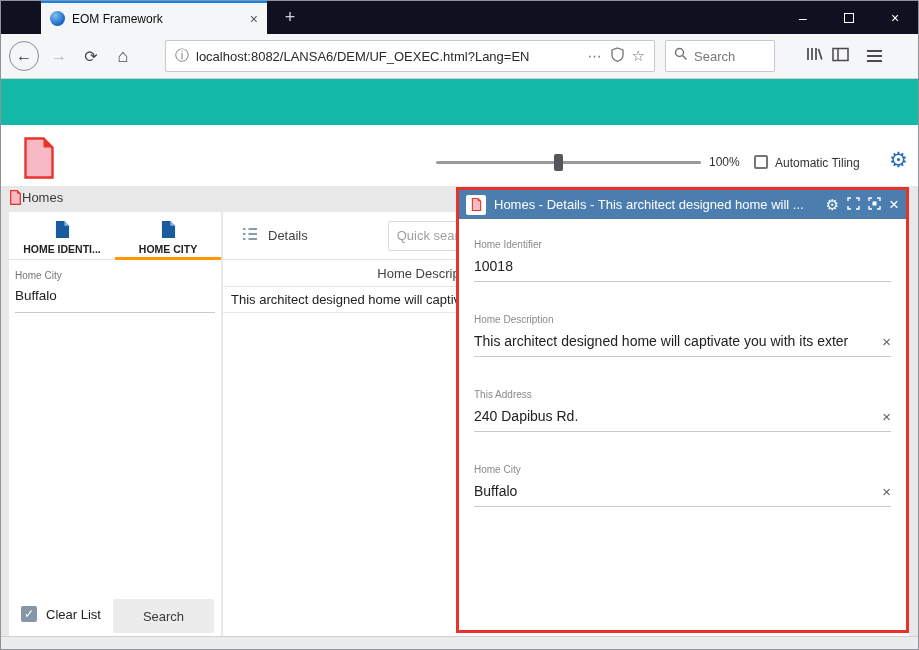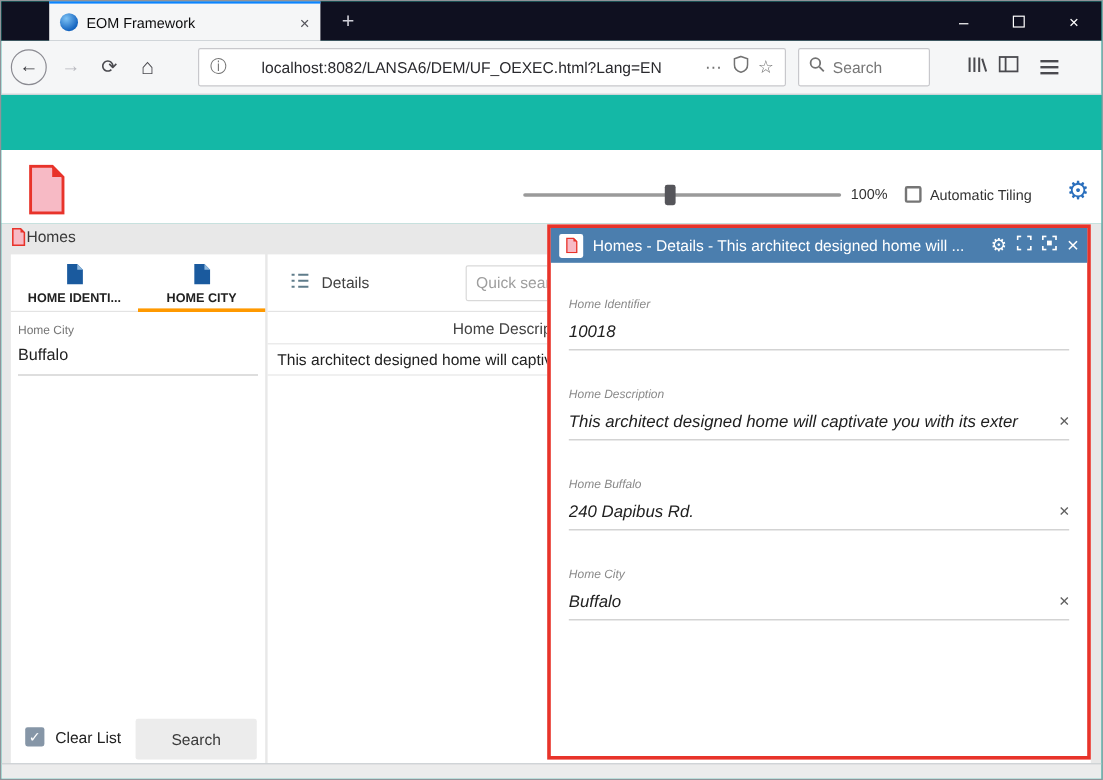--- a/index.html
+++ b/index.html
@@ -26,7 +26,7 @@
   .rel { margin-left:4px; } .hom { margin-left:4px; font-size:18px; }
   .urlbar { margin-left:28px; width:490px; height:32px; background:#fff; border:1px solid #c8c8cc; border-radius:2px; display:flex; align-items:center; gap:7px; padding:0 9px; flex:0 0 auto; }
   .info-ico { color:#737373; font-size:14px; }
-  .url-text { flex:1; font-size:13px; color:#2a2a2e; white-space:nowrap; overflow:hidden;margin-left:22px; }
+  .url-text { flex:1; font-size:13px; color:#2a2a2e; white-space:nowrap; overflow:hidden; }
   .url-right { display:flex; align-items:center; gap:8px; color:#737373; }
   .overflow-ico { font-size:14px; letter-spacing:1px; }
   .star-ico { font-size:15px; }

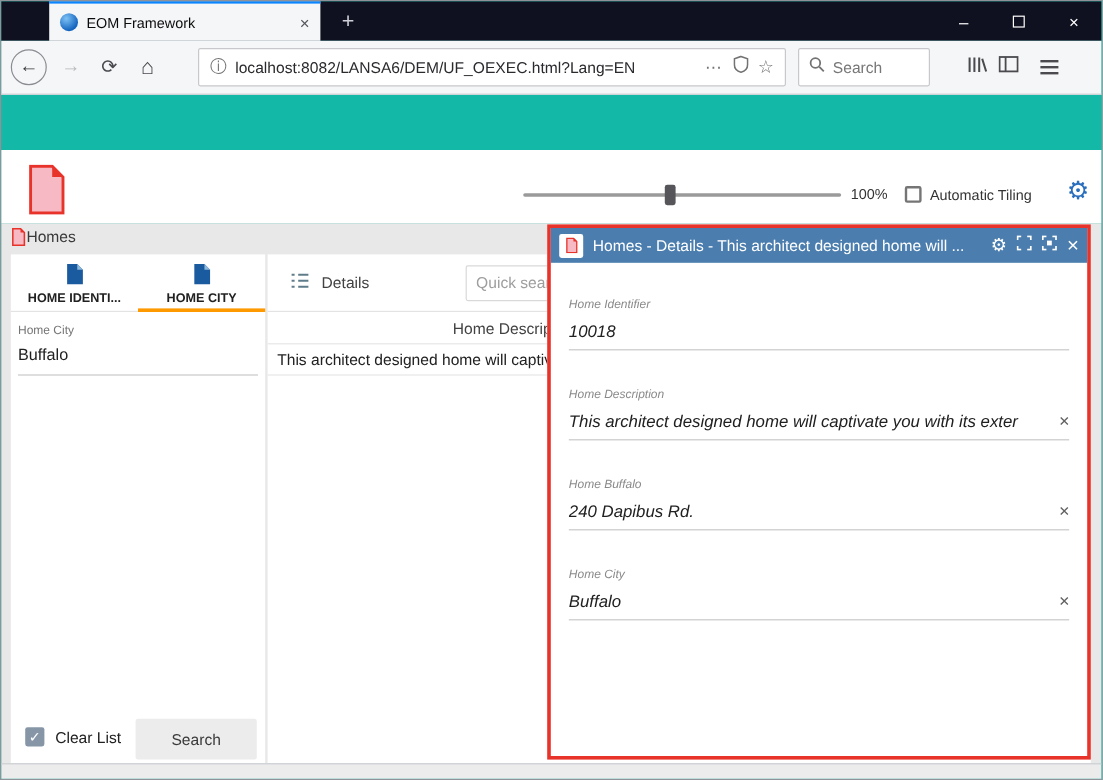--- a/index.html
+++ b/index.html
@@ -96,7 +96,7 @@
   .modal-title { flex:1; color:#fff; font-size:13px; white-space:nowrap; overflow:hidden; text-overflow:ellipsis; }
   .mh-gear { color:#fff; font-size:15px; line-height:1; }
   .mh-close { color:#fff; font-size:17px; line-height:1; }
-  .modal-body { flex:1; padding:30px 15px 0;font-style:italic; }
+  .modal-body { flex:1; padding:20px 15px 0; }
   .m-field { margin-bottom:32px; }
   .m-label { font-size:10px; color:#8a8a8a; }
   .m-valrow { display:flex; align-items:flex-end; margin-top:8px; padding-bottom:7px; border-bottom:1px solid #c9c9c9; }

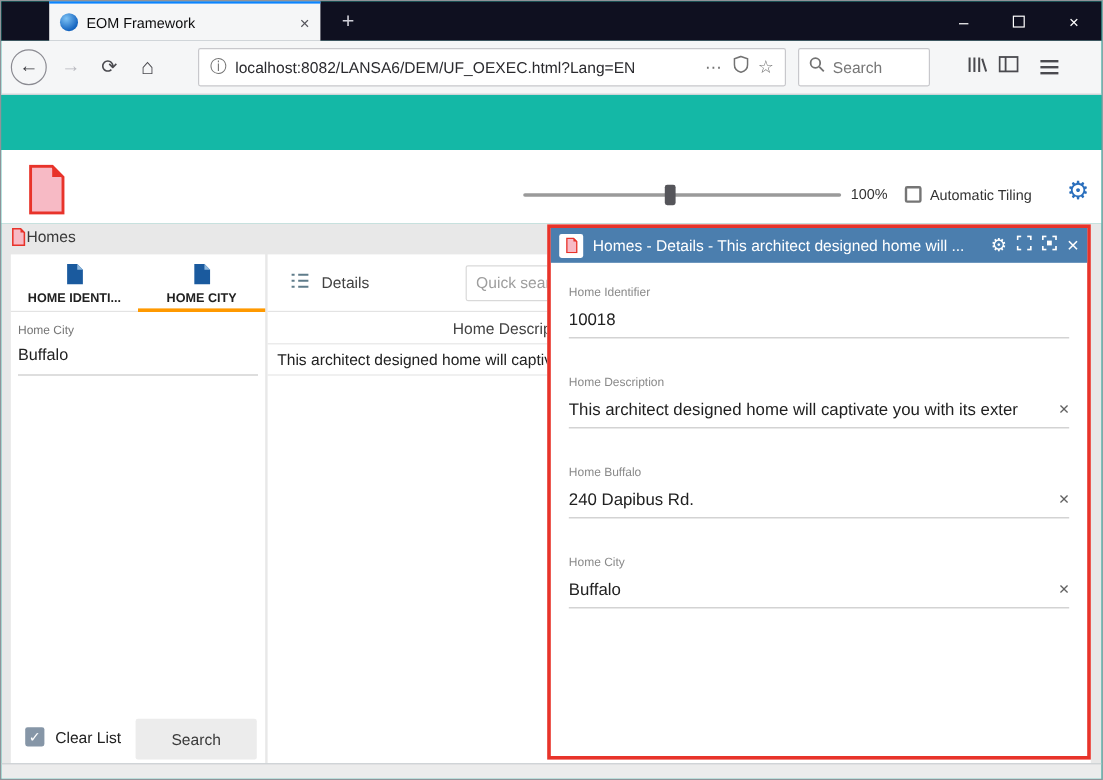--- a/index.html
+++ b/index.html
@@ -296,7 +296,7 @@
         </div>
 
         <div class="m-field">
-          <div class="m-label">Home Buffalo</div>
+          <div class="m-label">This Address</div>
           <div class="m-valrow">
             <span class="m-value">240 Dapibus Rd.</span>
             <span class="m-clear">×</span>

